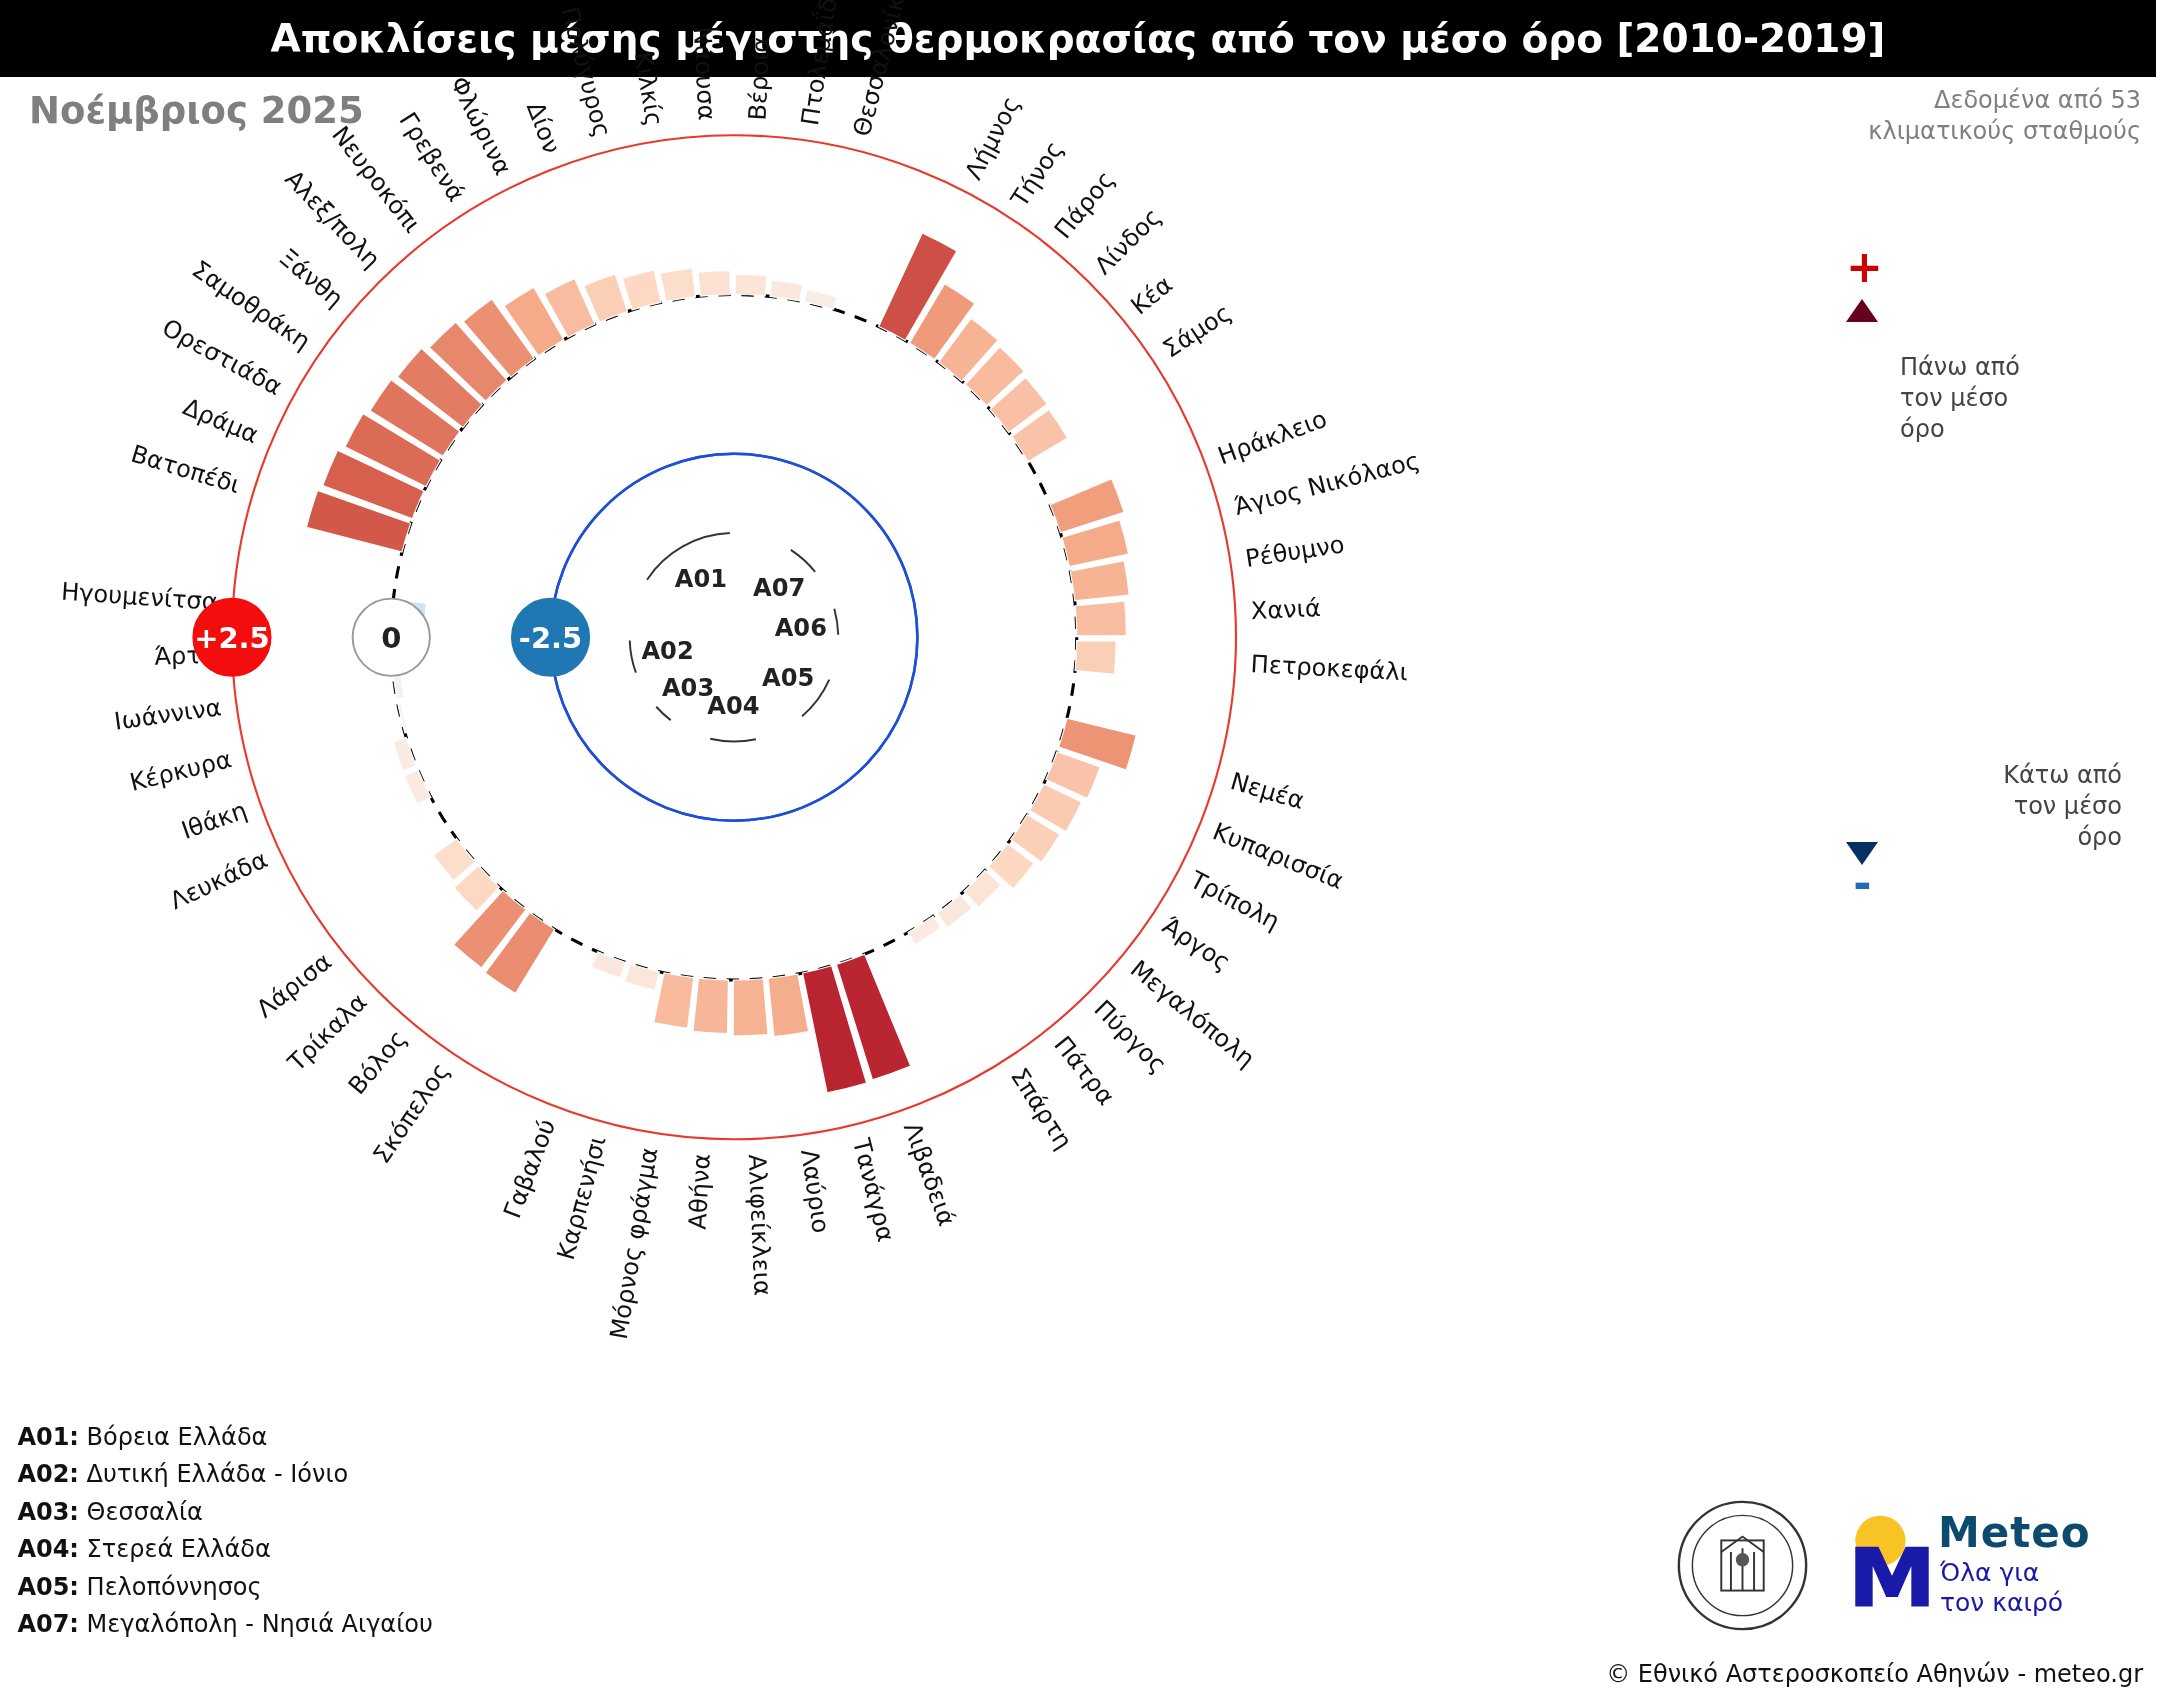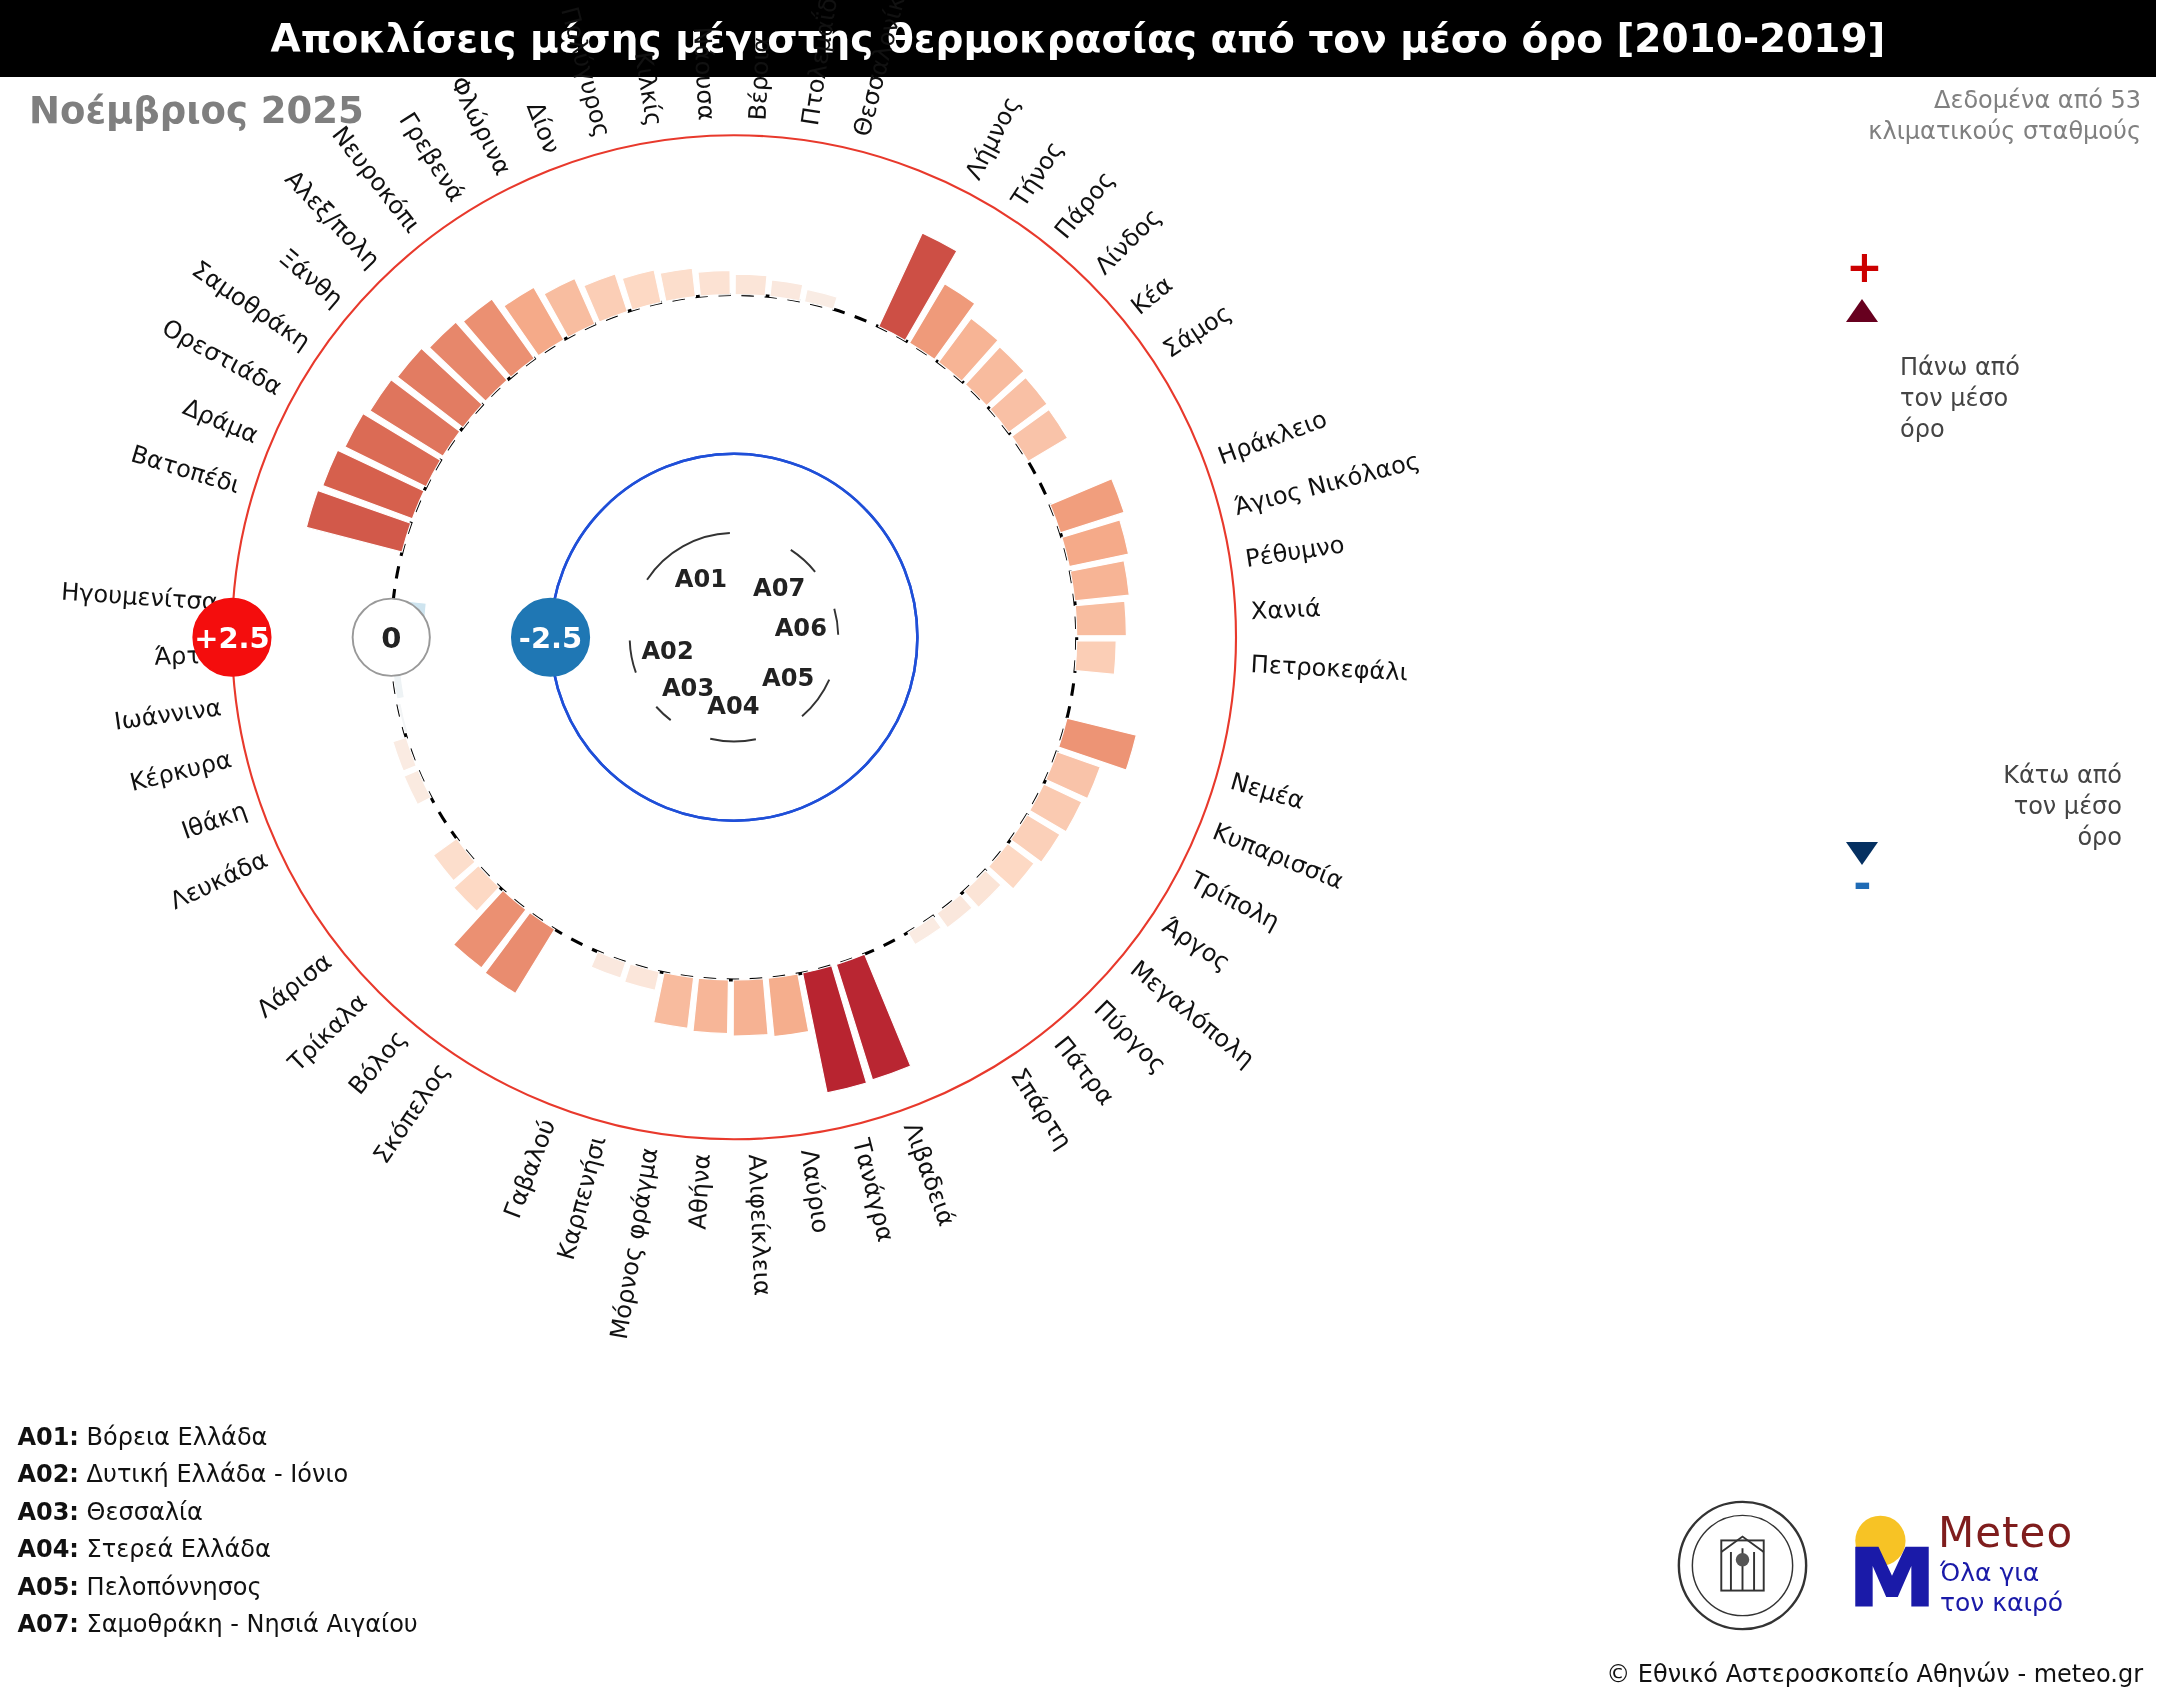--- a/index.html
+++ b/index.html
@@ -57,7 +57,7 @@
   }
   #nokey { position:absolute; left:1675px; bottom:70px; width:135px; height:135px;}
   #meteologo { position:absolute; left:1834px; bottom:75px; width:290px; height:126px;}
-  .mlogo-text { position:absolute; left:104px; top:5.8px; font-size:42px; font-weight:normal; color:#7f1d1d; letter-spacing:1px;}
+  .mlogo-text { position:absolute; left:104px; top:5.8px; font-size:42px; font-weight:bold; color:#0c4a6e; letter-spacing:1px;}
   .mlogo-sub { position:absolute; left:106px; top:56px; font-size:25px; color:#1a1aa8; line-height:1.2;}
   svg { overflow: visible; }
   .blab { font-size:25px; fill:#111; font-family:"DejaVu Sans","Liberation Sans",sans-serif; }

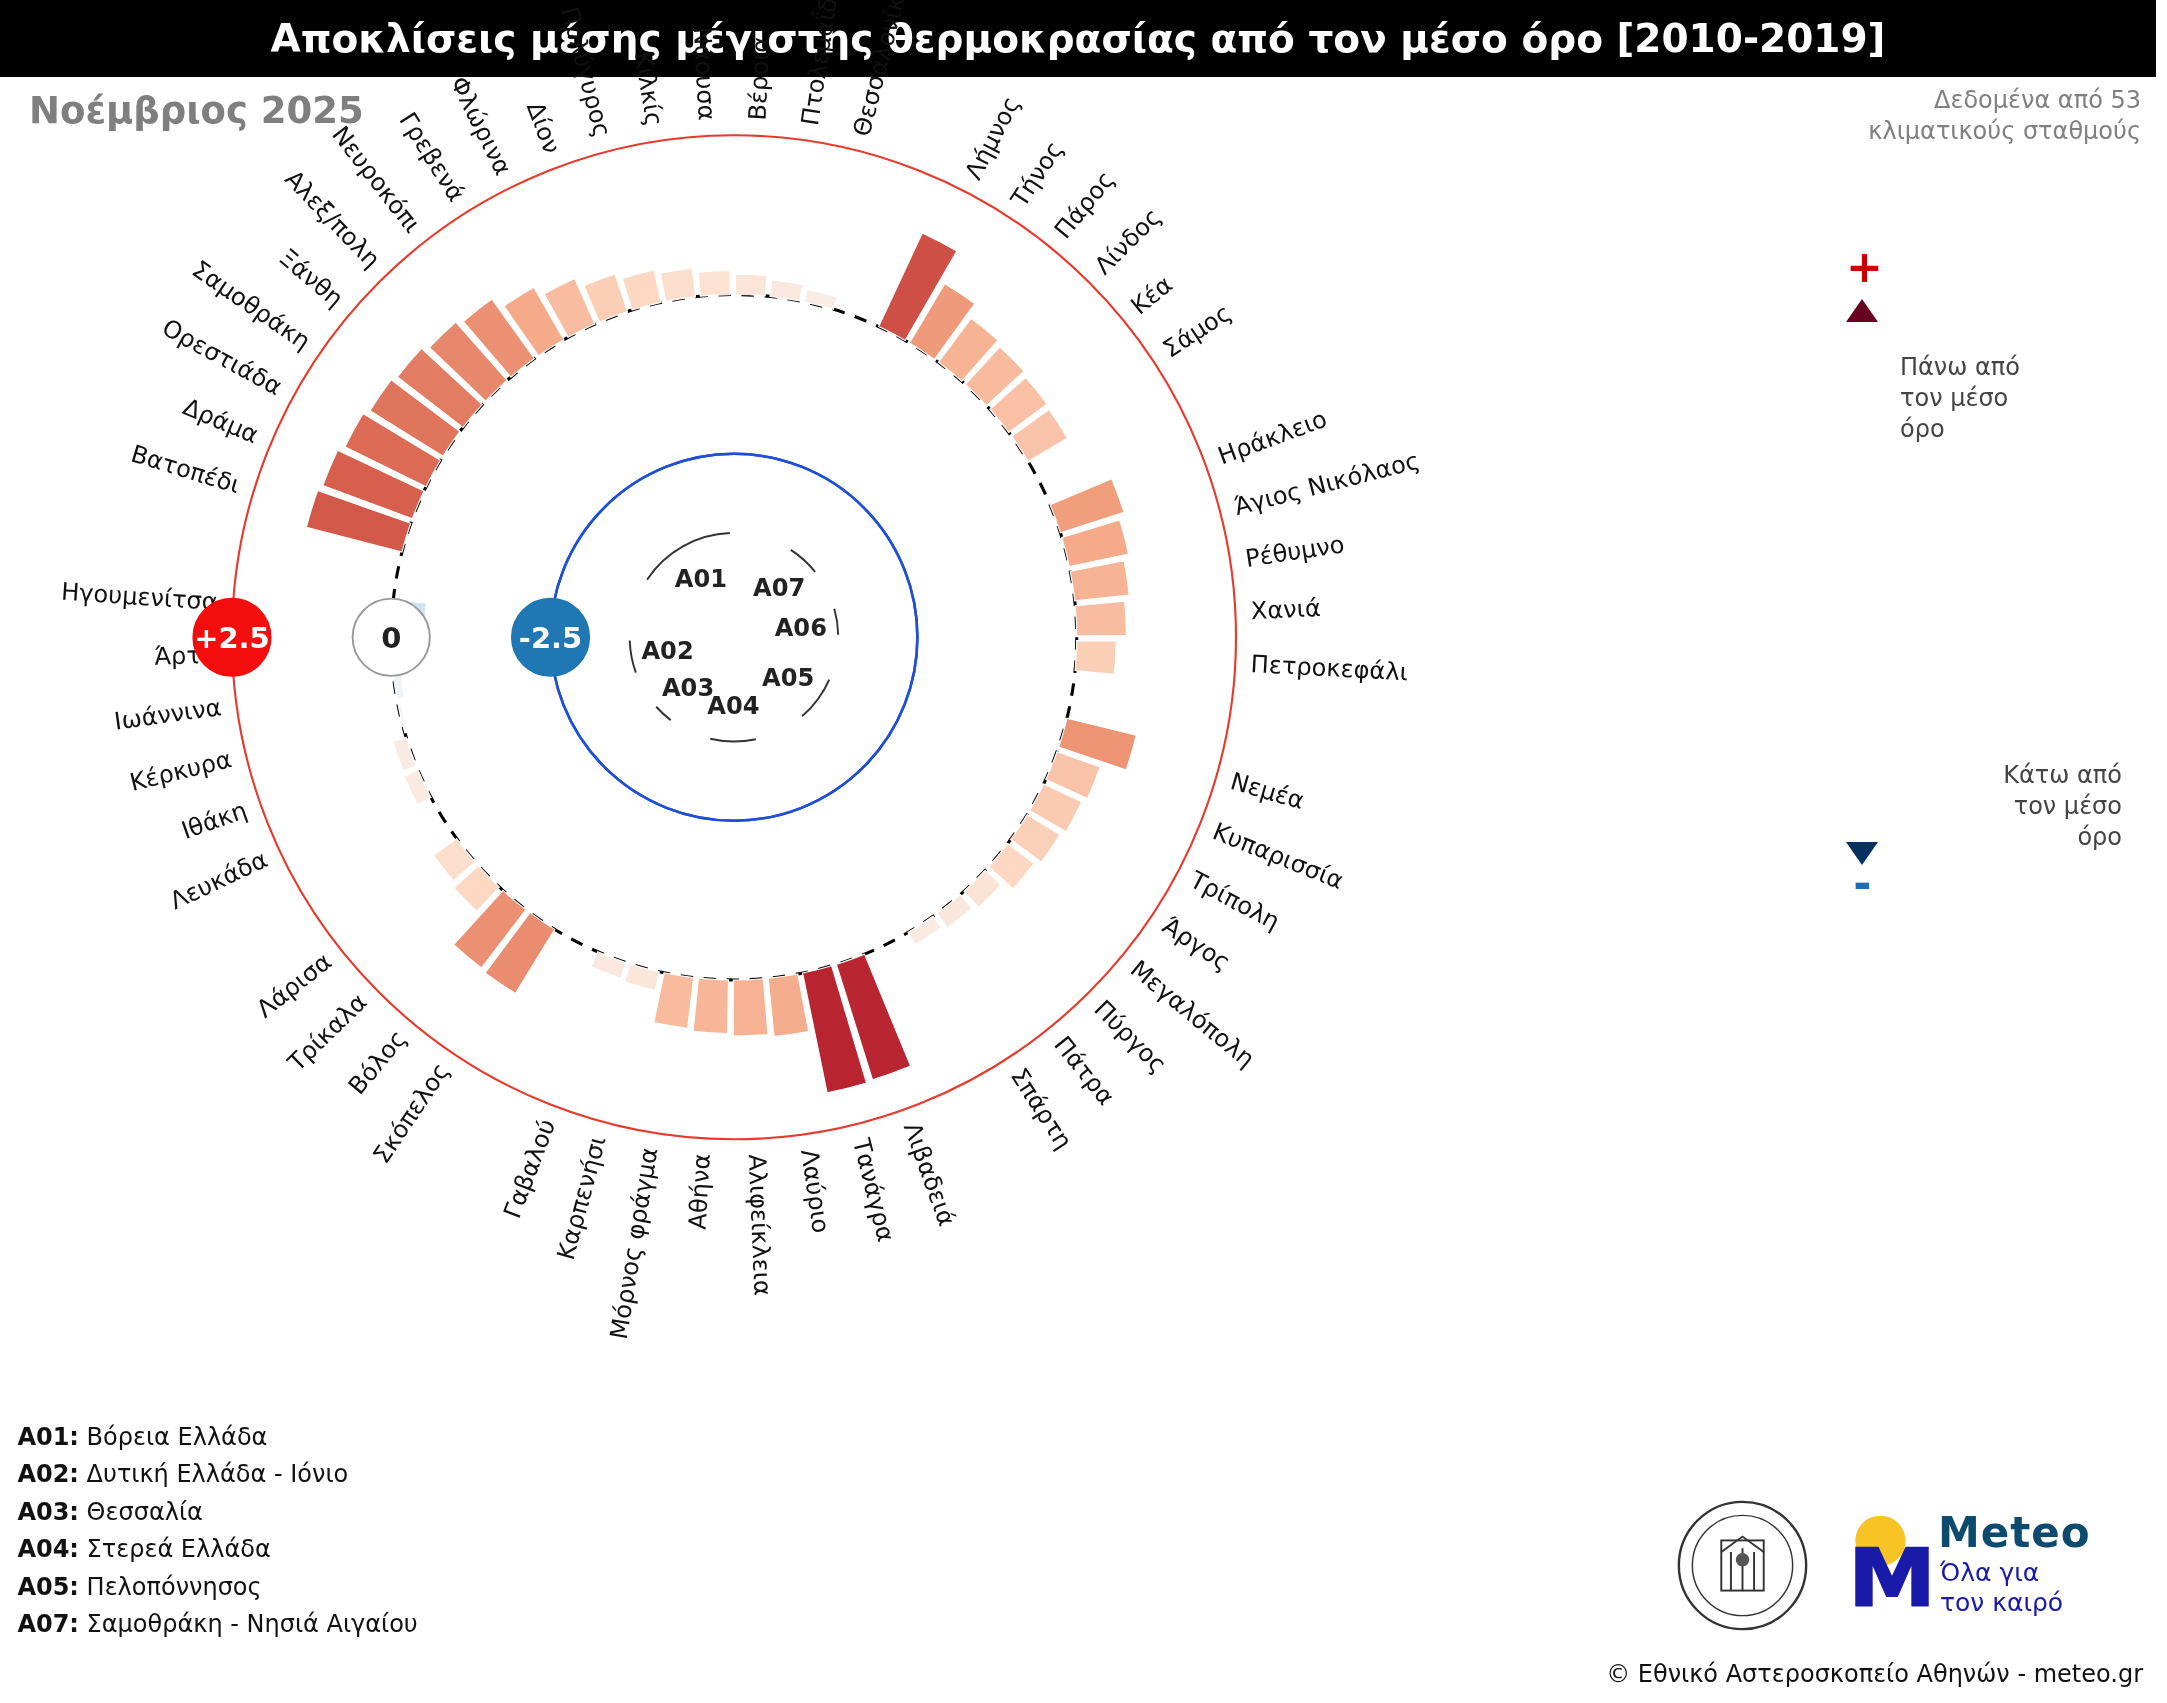--- a/index.html
+++ b/index.html
@@ -244,7 +244,7 @@
     <div><span class="code">A03:</span><span> Θεσσαλία</span></div>
     <div><span class="code">A04:</span><span> Στερεά Ελλάδα</span></div>
     <div><span class="code">A05:</span><span> Πελοπόννησος</span></div>
-    <div><span class="code">A07:</span><span> Σαμοθράκη - Νησιά Αιγαίου</span></div>
+    <div><span class="code">A07:</span><span> Μεγαλόπολη - Νησιά Αιγαίου</span></div>
   </div>
 
 <div id="nokey">

